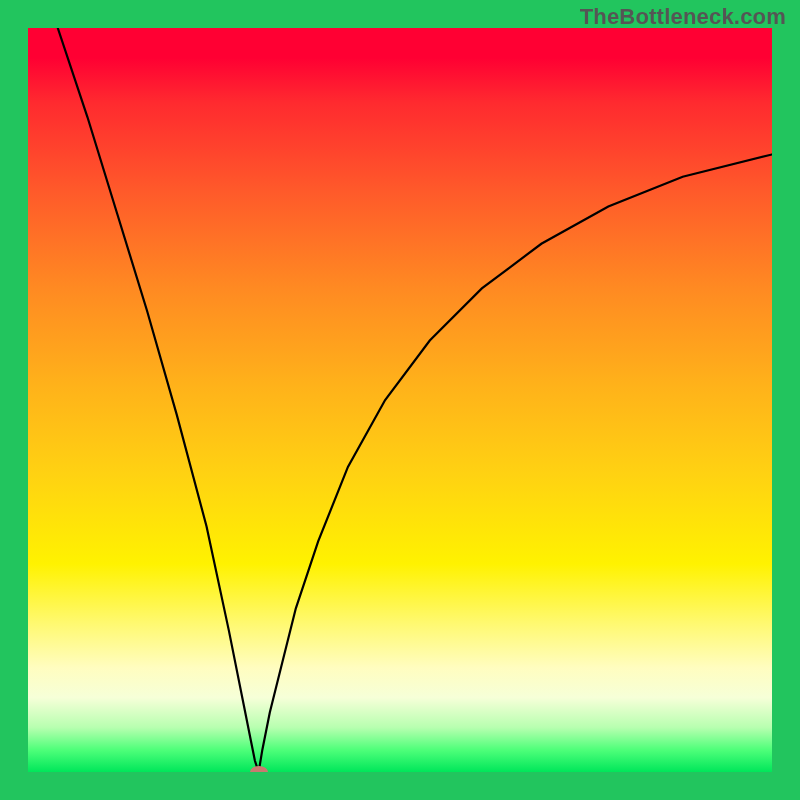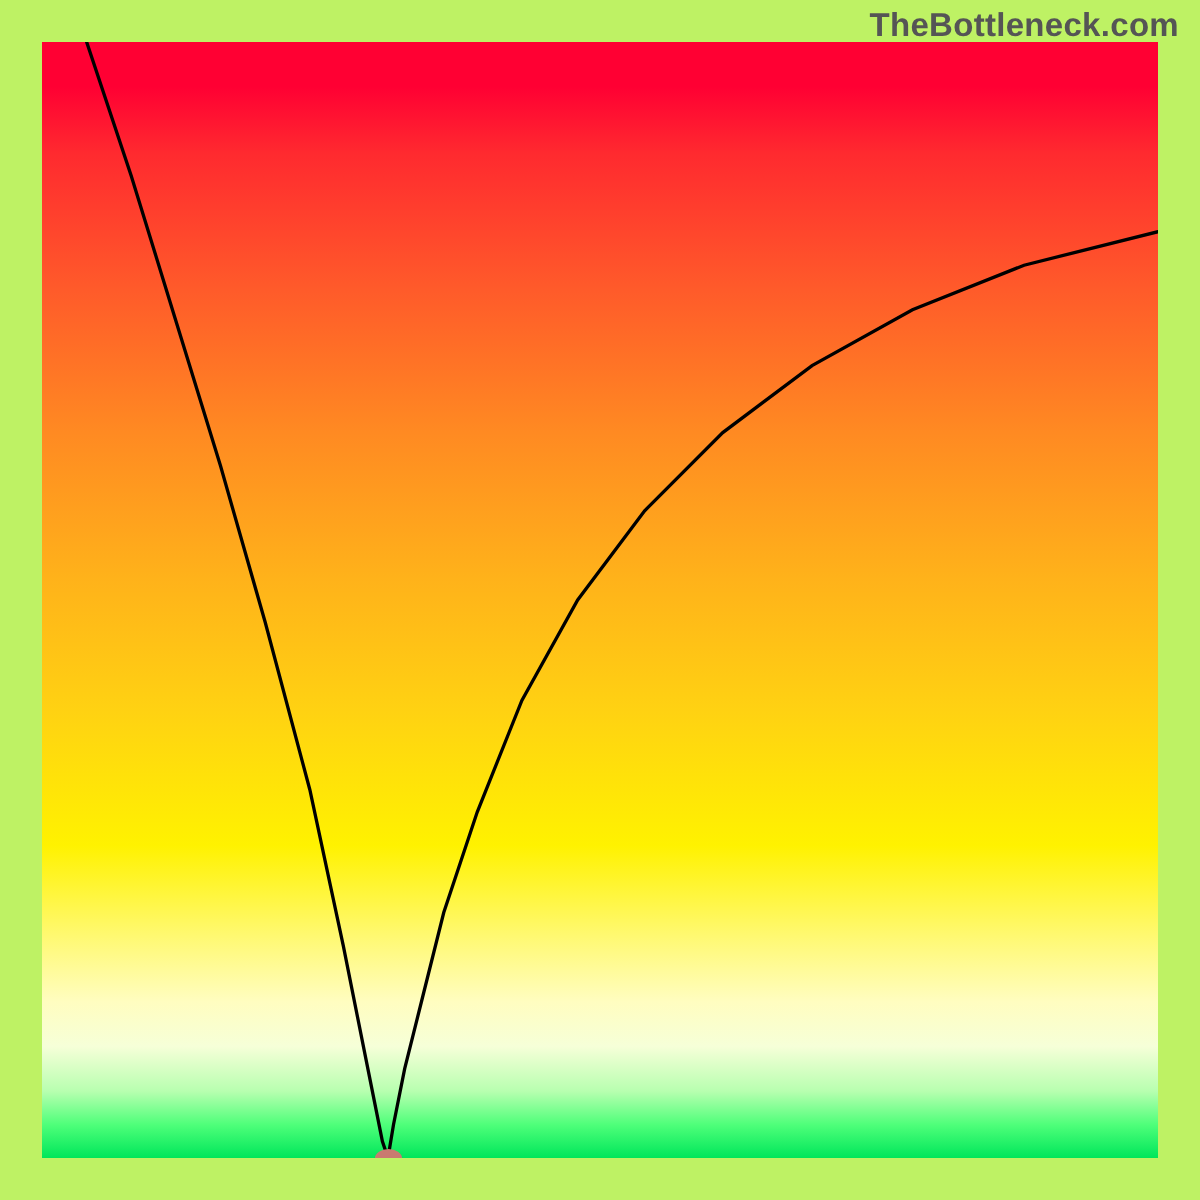--- a/index.html
+++ b/index.html
@@ -16,7 +16,7 @@
     left: 0;
     width: 800px;
     height: 800px;
-    background: #bef264;
+    background: #22c55e;
   }
   .watermark {
     position: absolute;

